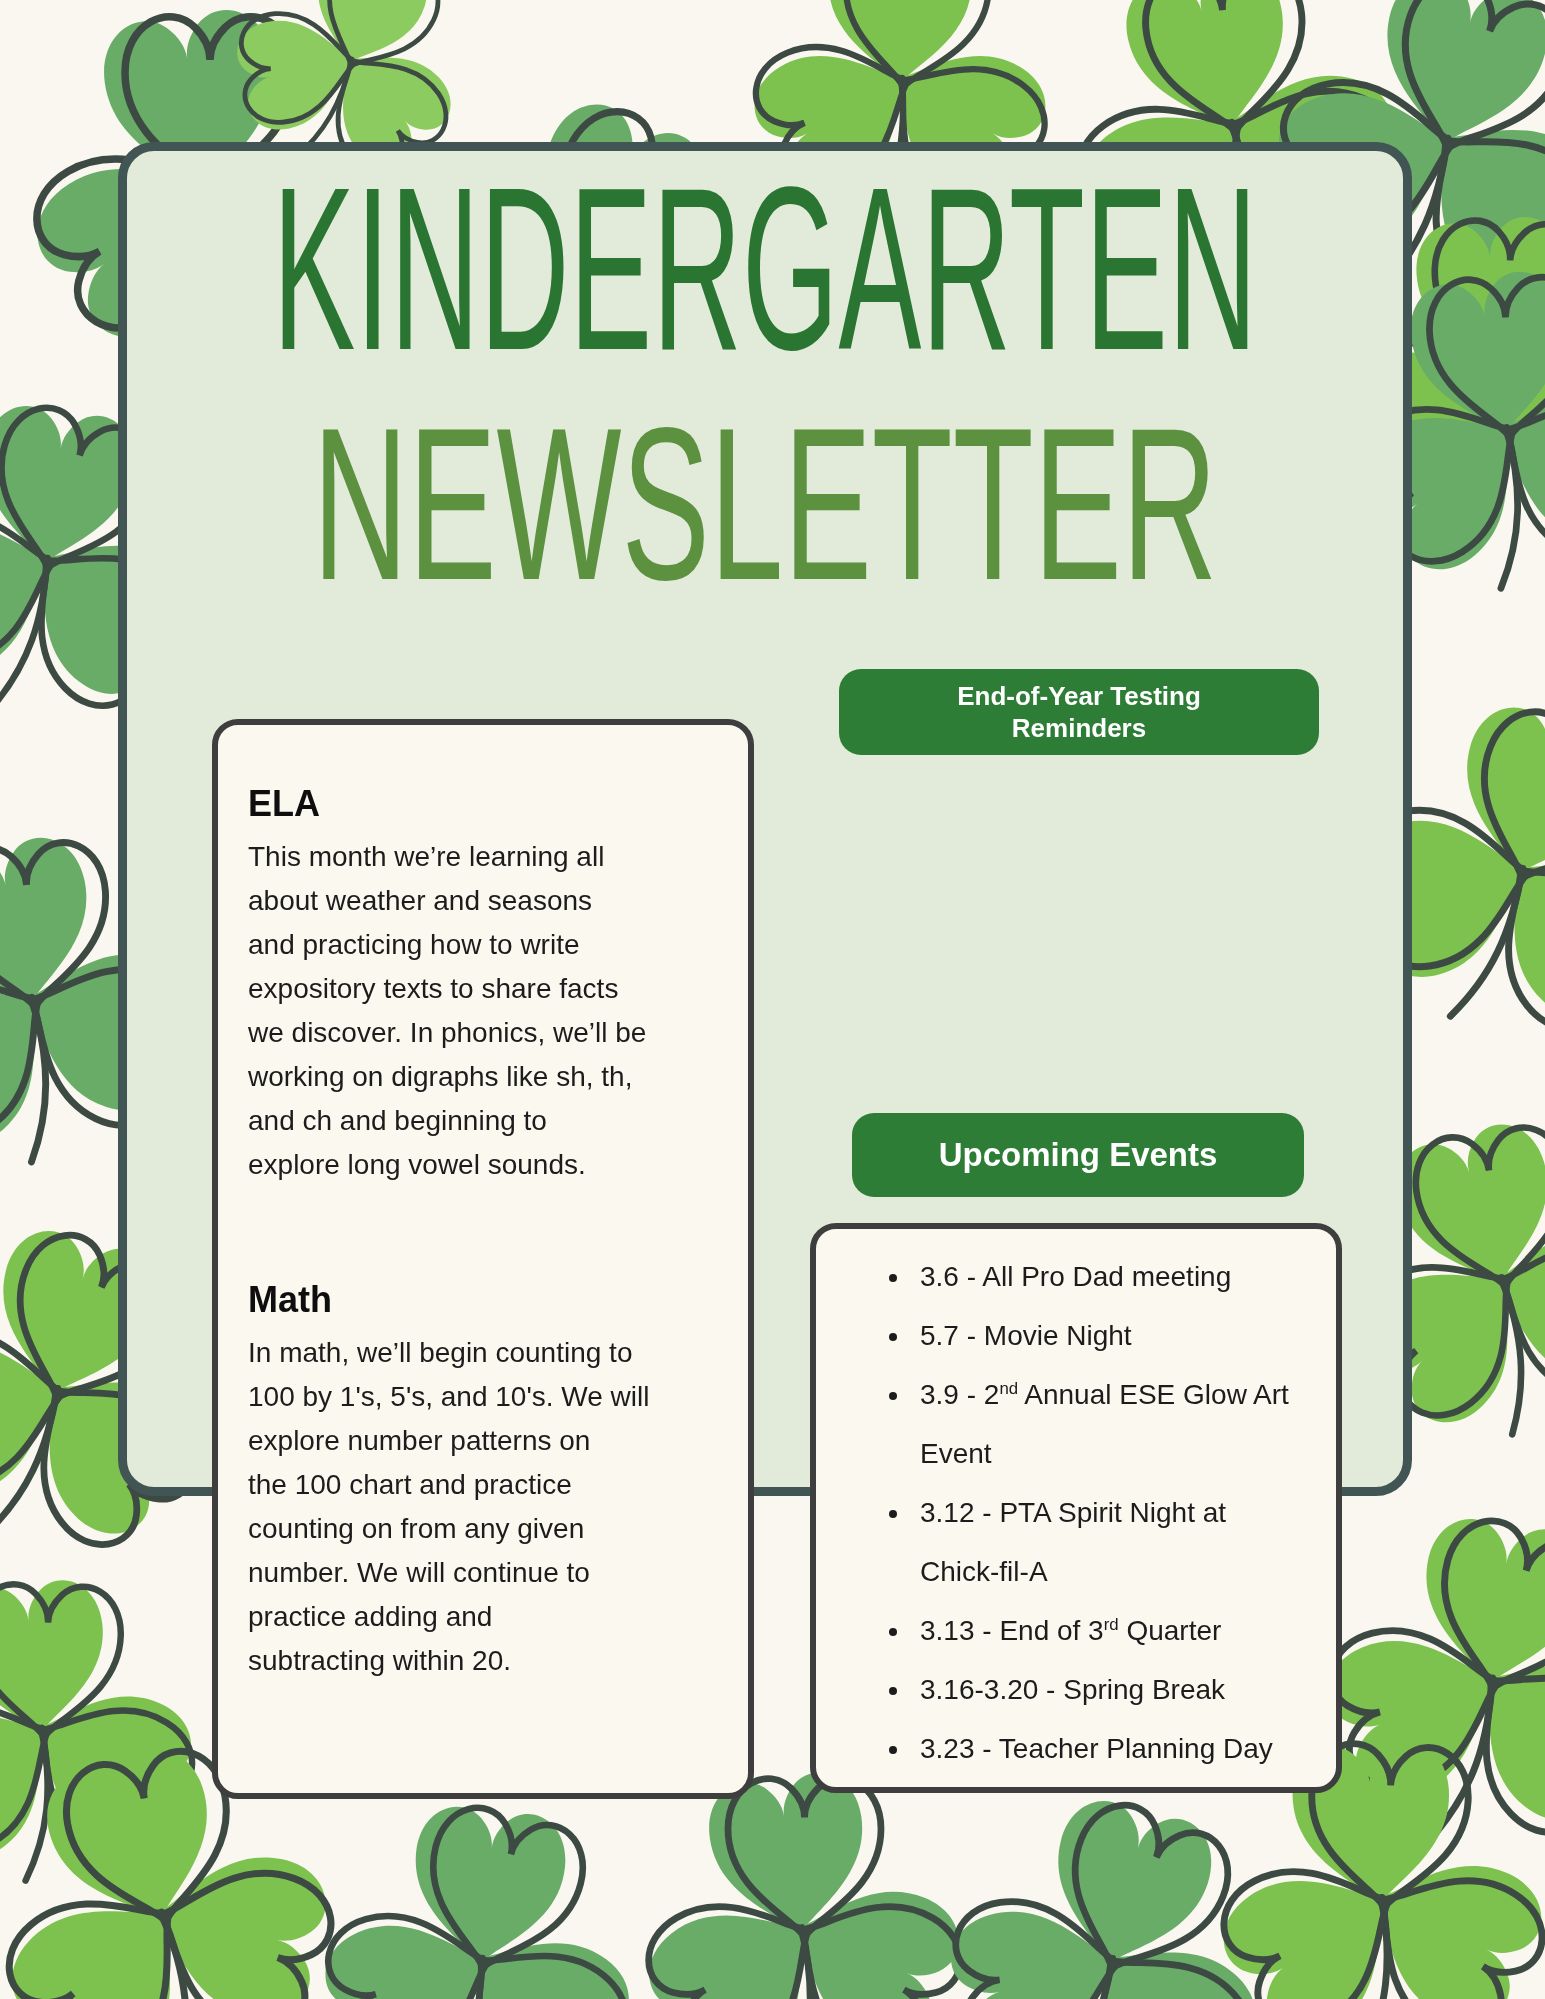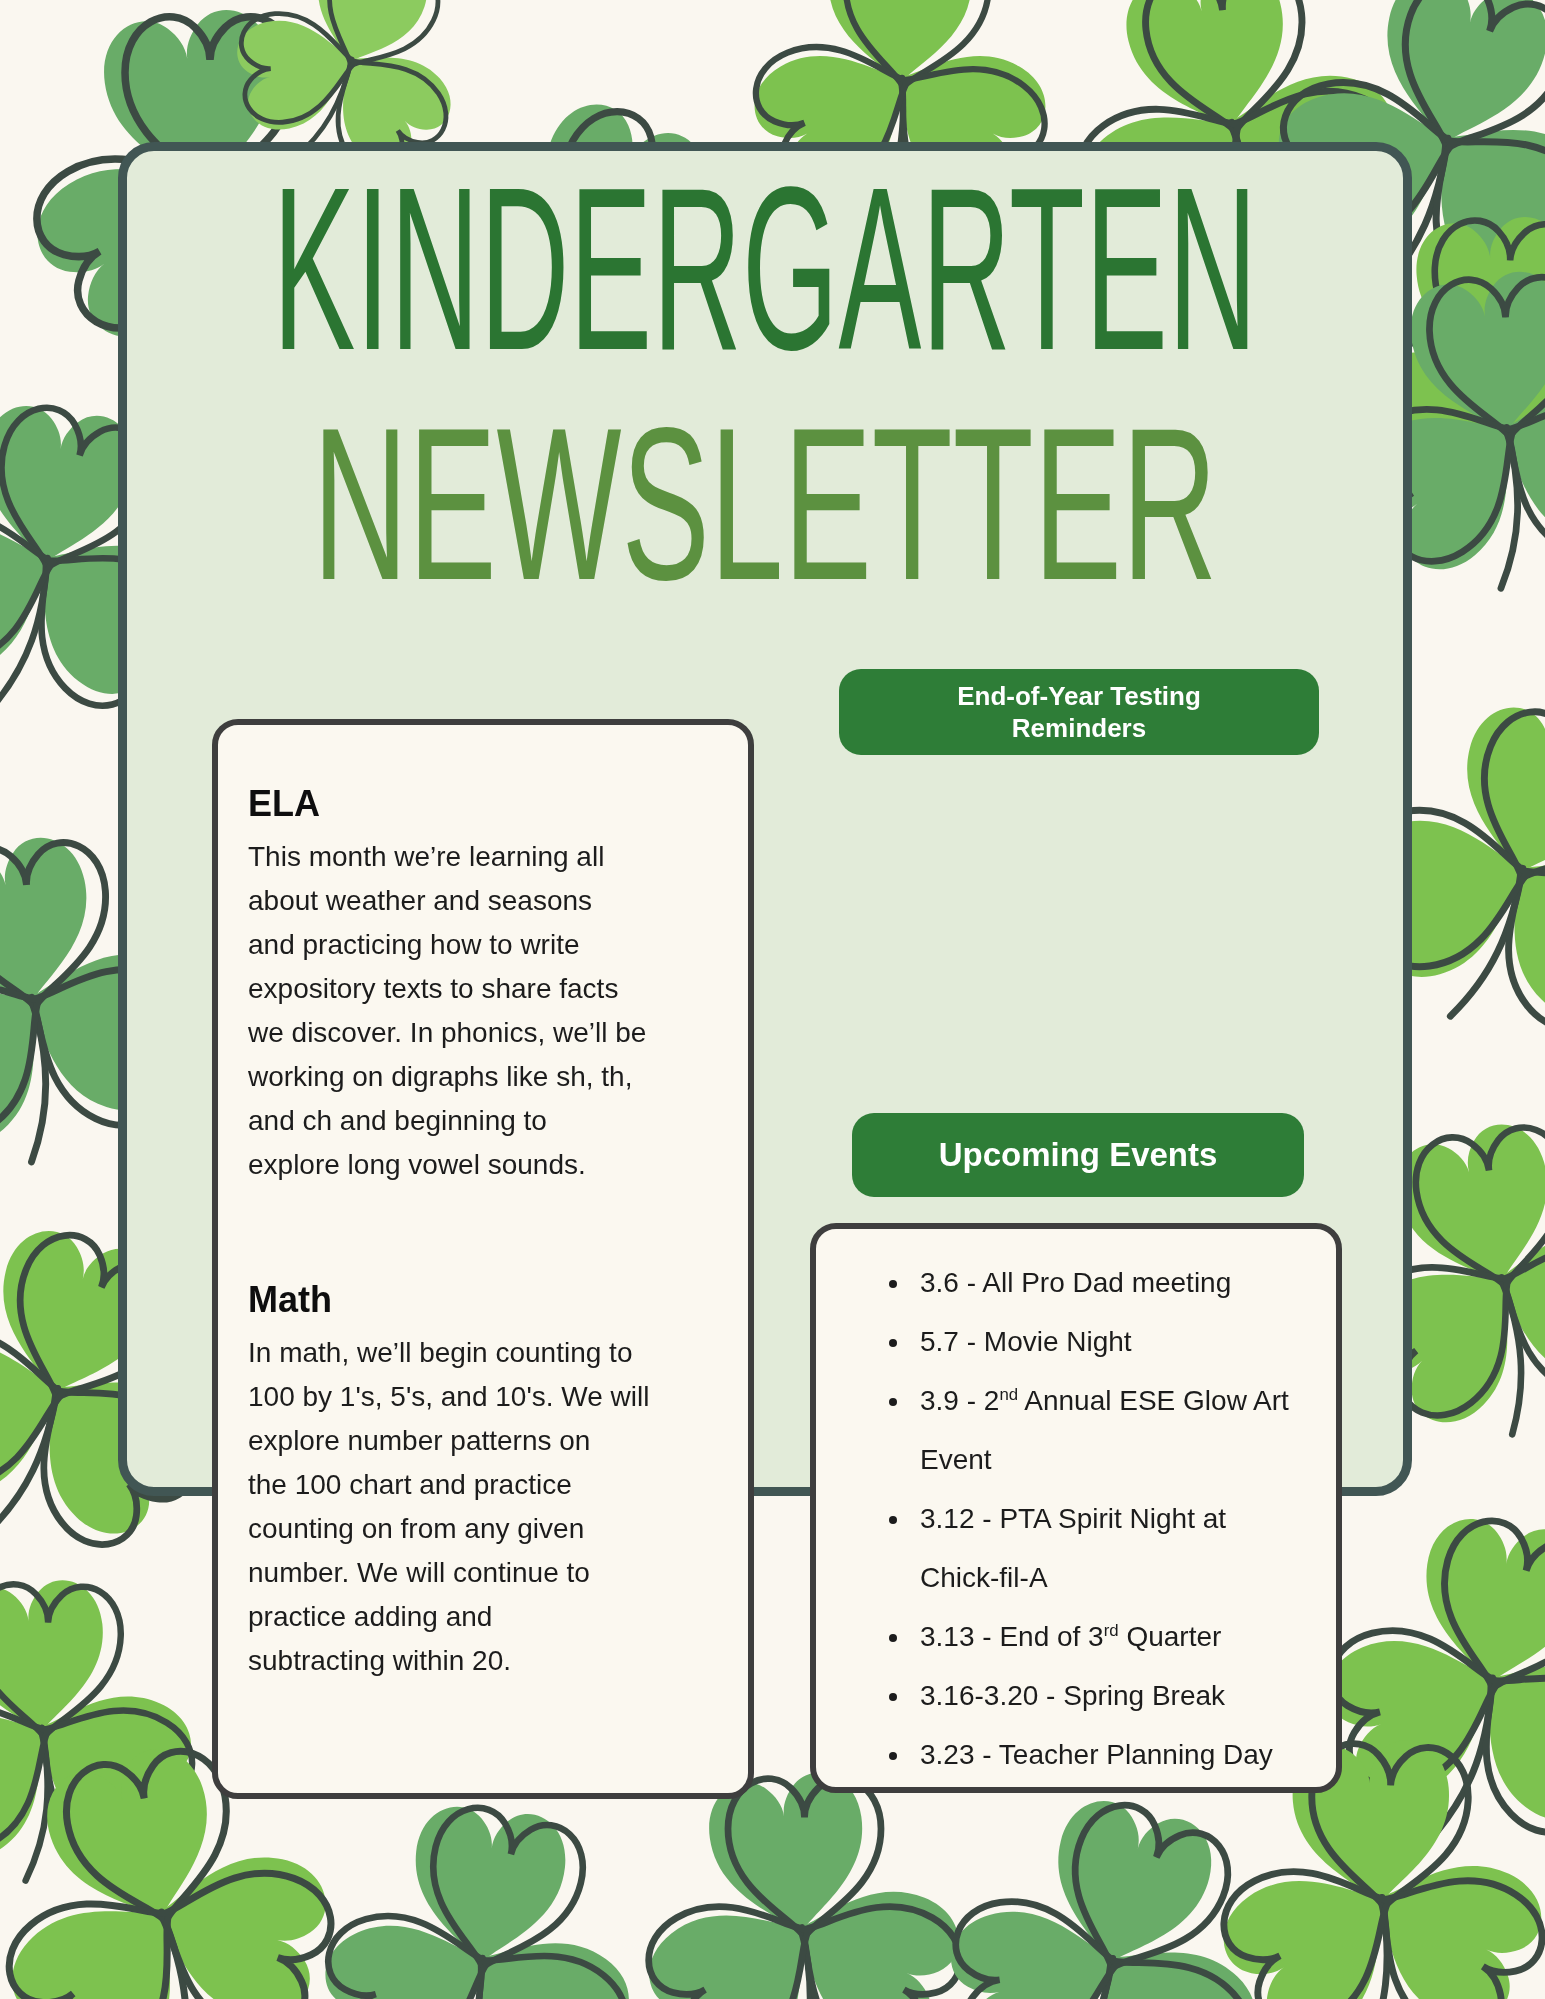--- a/index.html
+++ b/index.html
@@ -43,7 +43,7 @@
     border-radius:26px;box-sizing:border-box;z-index:3;}
   .box-learning{left:85px;top:568px;width:542px;height:1080px;padding:58px 26px 0 30px;}
   .box-testing{left:683px;top:618px;width:532px;height:362px;padding:26px 28px 0 30px;}
-  .box-events{left:683px;top:1072px;width:532px;height:570px;padding:14px 18px 0 18px;}
+  .box-events{left:683px;top:1072px;width:532px;height:570px;padding:8px 18px 0 18px;}
 
   .sec-heading{font-size:36px;font-weight:bold;color:var(--heading-text);margin:0 0 10px 0;}
   .sec-heading.math{margin-top:92px;}

